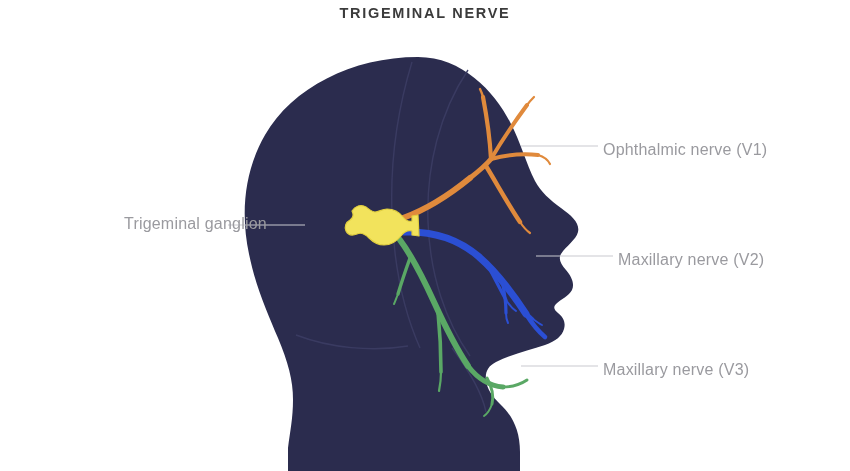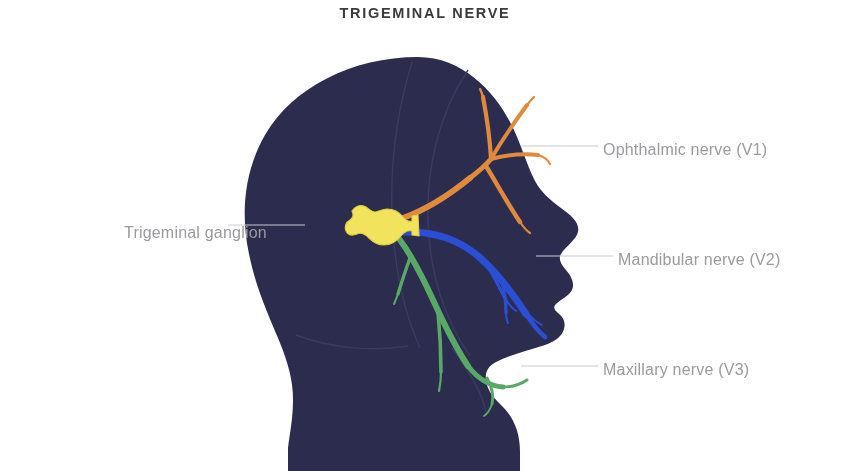--- a/index.html
+++ b/index.html
@@ -48,7 +48,7 @@
   #label-ophthalmic { left: 603px; top: 141px; }
   #label-maxillary  { left: 618px; top: 251px; }
   #label-mandibular { left: 603px; top: 361px; }
-  #label-ganglion   { left: 124px; top: 224px; }
+  #label-ganglion   { left: 124px; top: 215px; }
 </style>
 </head>
 <body>

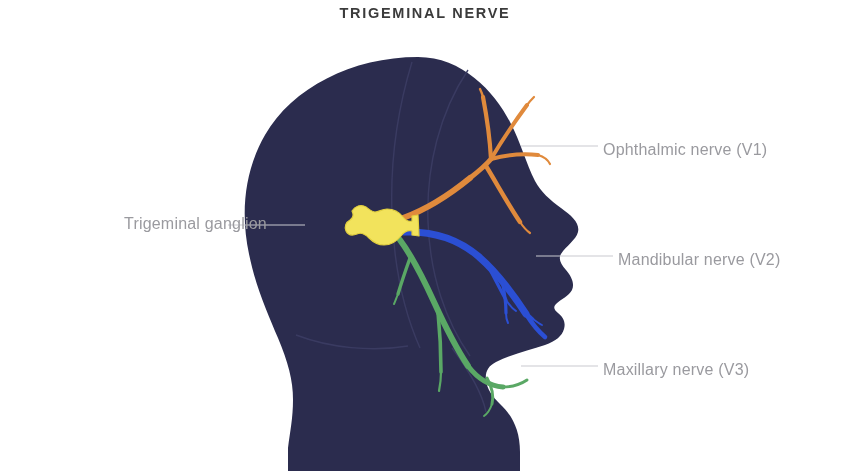--- a/index.html
+++ b/index.html
@@ -163,7 +163,7 @@
 
   <div class="callout-label" id="label-ophthalmic">Ophthalmic nerve (V1)</div>
 
-  <div class="callout-label" id="label-maxillary">Mandibular nerve (V2)</div>
+  <div class="callout-label" id="label-maxillary">Maxillary nerve (V2)</div>
 
   <div class="callout-label" id="label-mandibular">Maxillary nerve (V3)</div>
 

